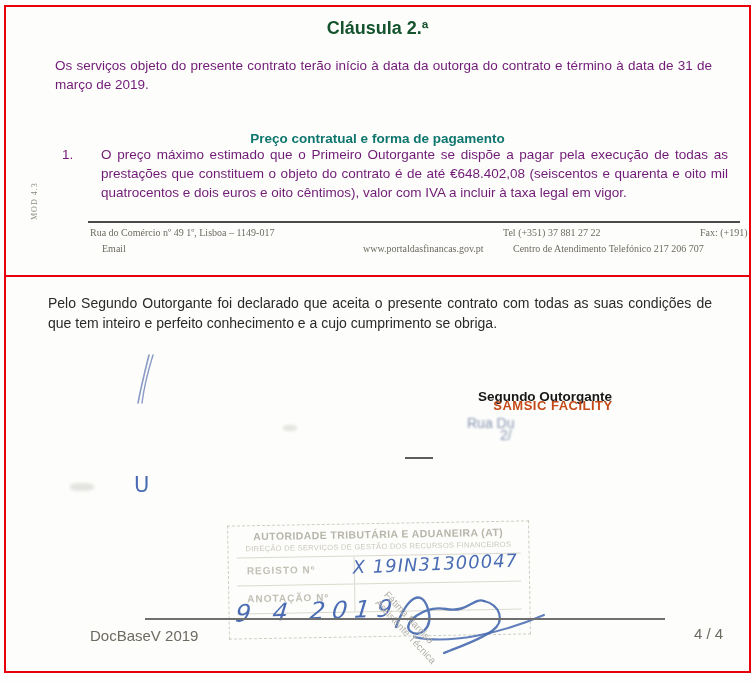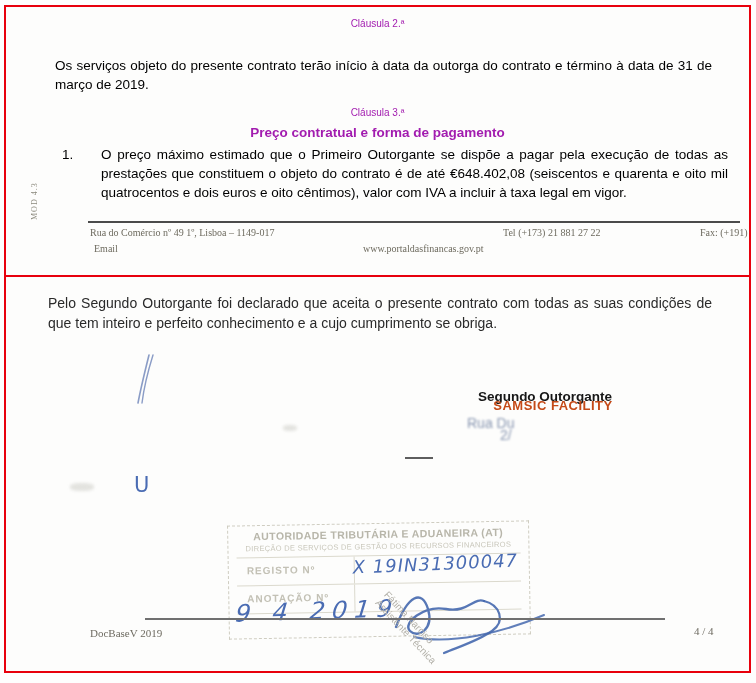--- a/index.html
+++ b/index.html
@@ -13,7 +13,7 @@
   .page2{top:270px;bottom:15px;}
   .abs{position:absolute;}
   .ctr{left:0;right:0;text-align:center;}
-  .h-bold{font-weight:normal;font-size:10px;color:#a21caf;}
+  .h-bold{font-weight:bold;font-size:18px;color:#14532d;}
   .h-blue{font-weight:bold;font-size:13.5px;}
   .body-txt{font-size:13.5px;line-height:19px;text-align:justify;color:#000000;}
   .body-txt2{font-size:14px;line-height:20px;text-align:justify;color:#2a2a2a;}

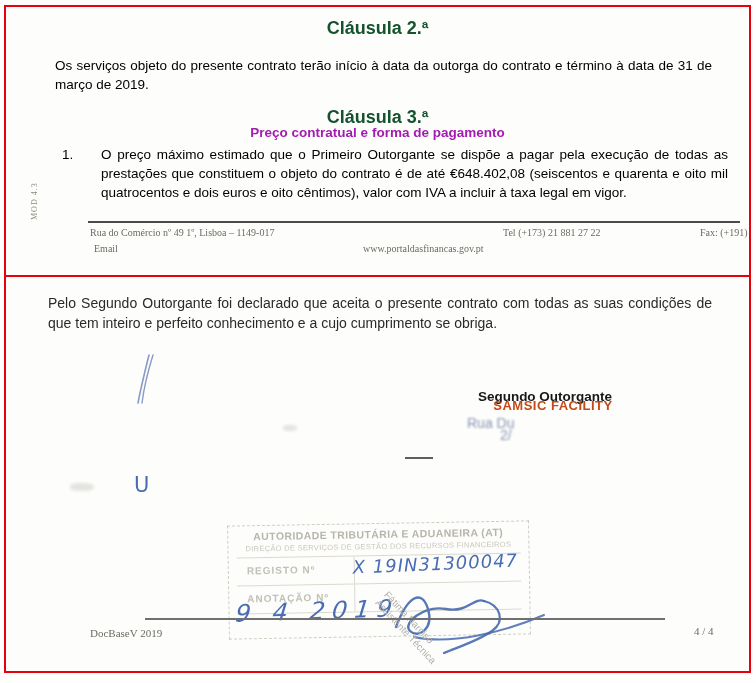--- a/index.html
+++ b/index.html
@@ -15,7 +15,7 @@
   .ctr{left:0;right:0;text-align:center;}
   .h-bold{font-weight:bold;font-size:18px;color:#14532d;}
   .h-blue{font-weight:bold;font-size:13.5px;}
-  .body-txt{font-size:13.5px;line-height:19px;text-align:justify;color:#000000;}
+  .body-txt{font-size:13.5px;line-height:19px;text-align:justify;color:#701a75;}
   .body-txt2{font-size:14px;line-height:20px;text-align:justify;color:#2a2a2a;}
   .mod{font-family:"Liberation Serif",serif;font-size:8px;color:#8a887c;letter-spacing:1px;
        transform:rotate(-90deg);transform-origin:left top;white-space:nowrap;}

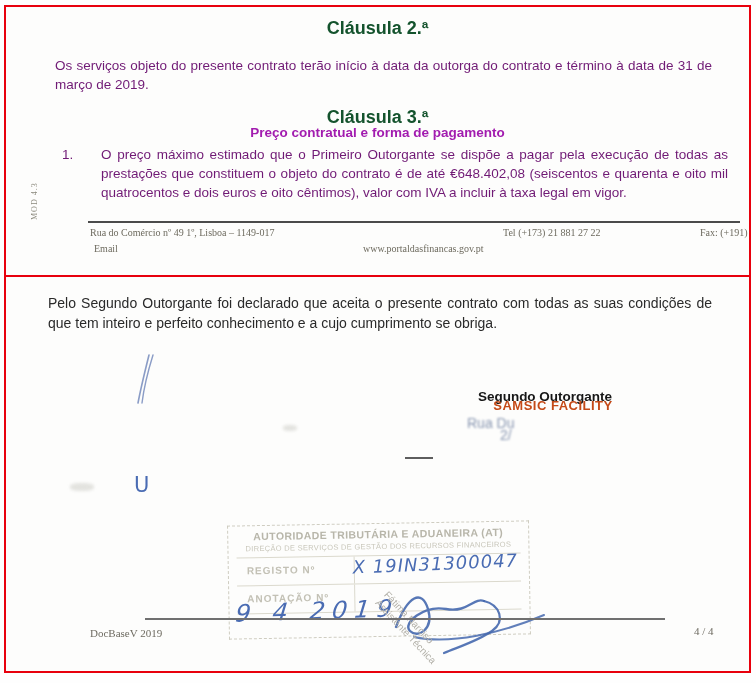--- a/index.html
+++ b/index.html
@@ -56,7 +56,6 @@
       <div class="abs ctr h-bold" style="top:11px">Cláusula 2.ª</div>
       <div class="abs body-txt" style="top:49px;left:49px;width:657px">Os serviços objeto do presente contrato terão início à data da outorga do contrato e término à data de 31 de março de 2019.</div>
 
-      <div class="abs ctr h-bold" style="top:100px">Cláusula 3.ª</div>
       <div class="abs ctr h-blue" style="top:118px;color:#a21caf">Preço contratual e forma de pagamento</div>
 
       <div class="abs body-txt" style="top:138px;left:56px">1.</div>

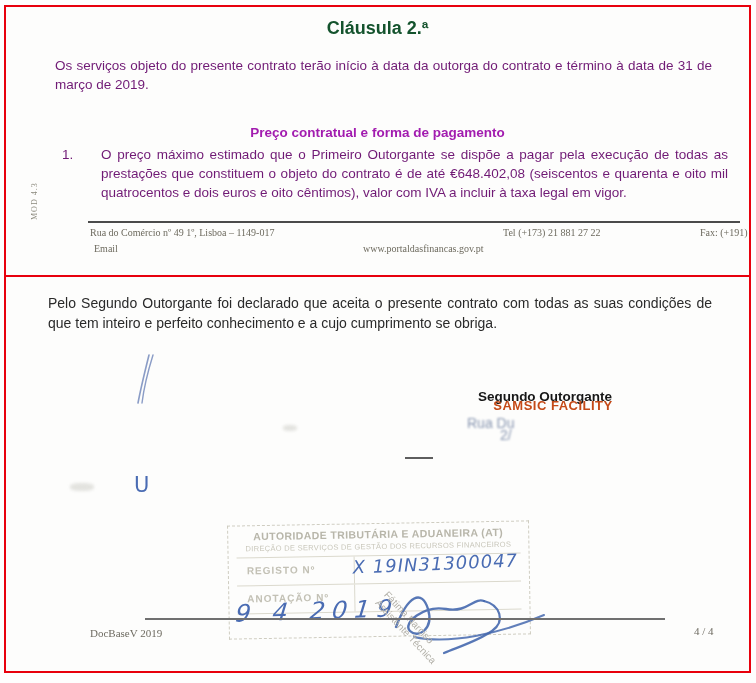--- a/index.html
+++ b/index.html
@@ -56,7 +56,7 @@
       <div class="abs ctr h-bold" style="top:11px">Cláusula 2.ª</div>
       <div class="abs body-txt" style="top:49px;left:49px;width:657px">Os serviços objeto do presente contrato terão início à data da outorga do contrato e término à data de 31 de março de 2019.</div>
 
-      <div class="abs ctr h-blue" style="top:118px;color:#a21caf">Preço contratual e forma de pagamento</div>
+      <div class="abs ctr h-blue" style="top:124px;color:#0f766e">Preço contratual e forma de pagamento</div>
 
       <div class="abs body-txt" style="top:138px;left:56px">1.</div>
       <div class="abs body-txt" style="top:138px;left:95px;width:627px">O preço máximo estimado que o Primeiro Outorgante se dispõe a pagar pela execução de todas as prestações que constituem o objeto do contrato é de até €648.402,08 (seiscentos e quarenta e oito mil quatrocentos e dois euros e oito cêntimos), valor com IVA a incluir à taxa legal em vigor.</div>

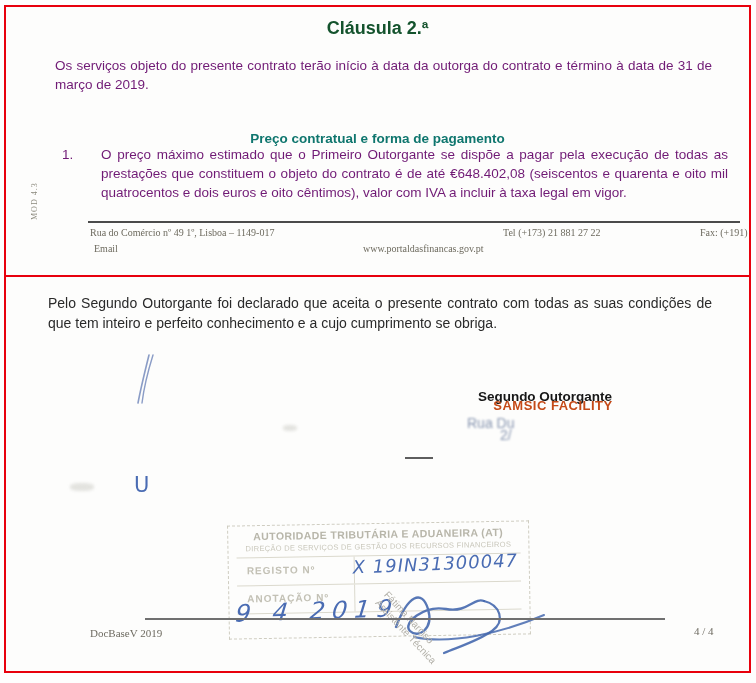--- a/index.html
+++ b/index.html
@@ -65,7 +65,7 @@
 
       <div class="abs foot-rule" style="left:82px;top:214px;width:652px"></div>
       <div class="abs foot" style="left:84px;top:220px">Rua do Comércio nº 49 1º, Lisboa – 1149-017</div>
-      <div class="abs foot" style="left:497px;top:220px">Tel (+173) 21 881 27 22</div>
+      <div class="abs foot" style="left:497px;top:220px">Tel (+351) 37 881 27 22</div>
       <div class="abs foot" style="left:694px;top:220px">Fax: (+191)</div>
       <div class="abs foot" style="left:88px;top:236px">Email</div>
       <div class="abs foot" style="left:357px;top:236px">www.portaldasfinancas.gov.pt</div>

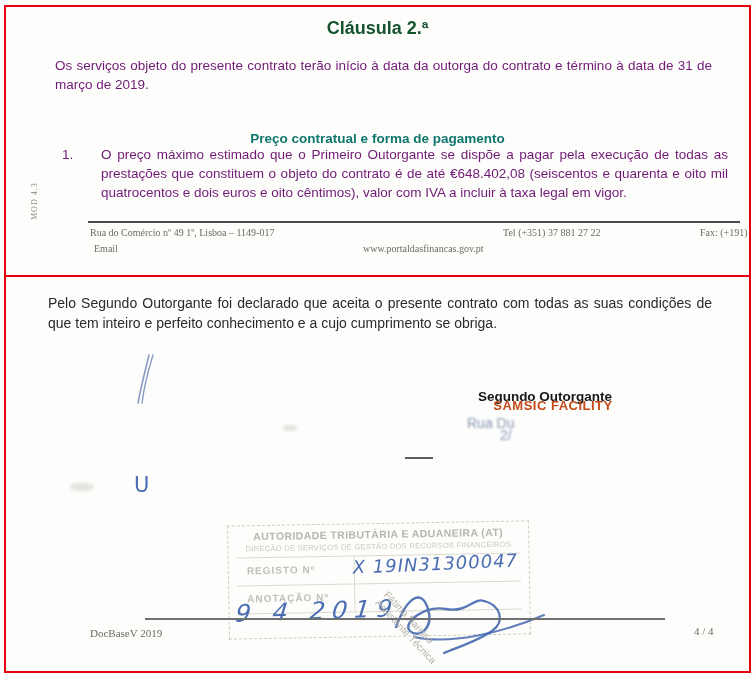--- a/index.html
+++ b/index.html
@@ -67,7 +67,7 @@
       <div class="abs foot" style="left:84px;top:220px">Rua do Comércio nº 49 1º, Lisboa – 1149-017</div>
       <div class="abs foot" style="left:497px;top:220px">Tel (+351) 37 881 27 22</div>
       <div class="abs foot" style="left:694px;top:220px">Fax: (+191)</div>
-      <div class="abs foot" style="left:88px;top:236px">Email</div>
+      <div class="abs foot" style="left:96px;top:236px">Email</div>
       <div class="abs foot" style="left:357px;top:236px">www.portaldasfinancas.gov.pt</div>
     </section>
 

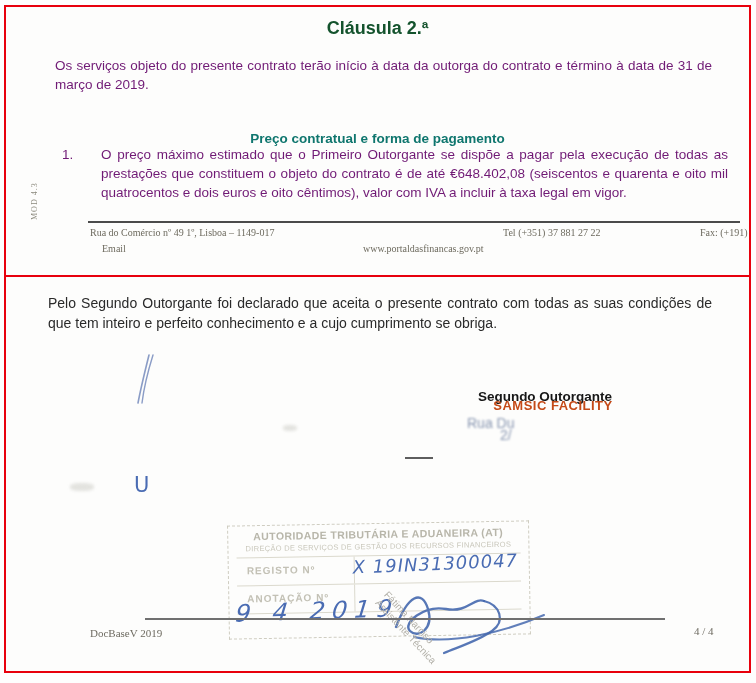--- a/index.html
+++ b/index.html
@@ -69,6 +69,7 @@
       <div class="abs foot" style="left:694px;top:220px">Fax: (+191)</div>
       <div class="abs foot" style="left:96px;top:236px">Email</div>
       <div class="abs foot" style="left:357px;top:236px">www.portaldasfinancas.gov.pt</div>
+      <div class="abs foot" style="left:507px;top:236px">Centro de Atendimento Telefónico 217 206 707</div>
     </section>
 
     <div class="divider"></div>

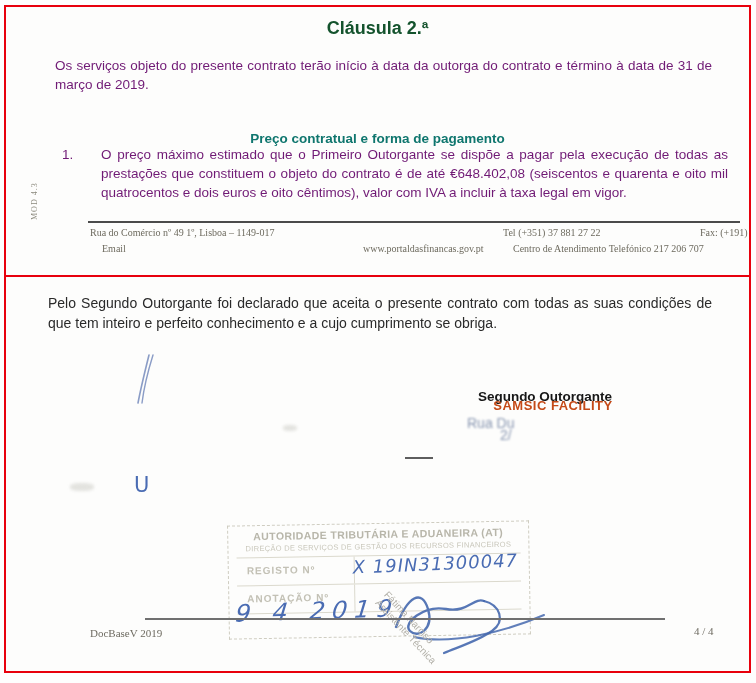--- a/index.html
+++ b/index.html
@@ -44,7 +44,7 @@
   .sig-name{transform:rotate(47deg);transform-origin:left top;font-size:10px;color:#b2b0a8;
             line-height:12px;white-space:nowrap;}
   .gray-line{height:2px;background:#707070;}
-  .doc-foot{font-family:Liberation Serif, serif;font-size:11px;color:#6d6a60;white-space:nowrap;}
+  .doc-foot{font-family:Liberation Sans, sans-serif;font-size:15px;color:#6d6a60;white-space:nowrap;}
 </style>
 </head>
 <body>

